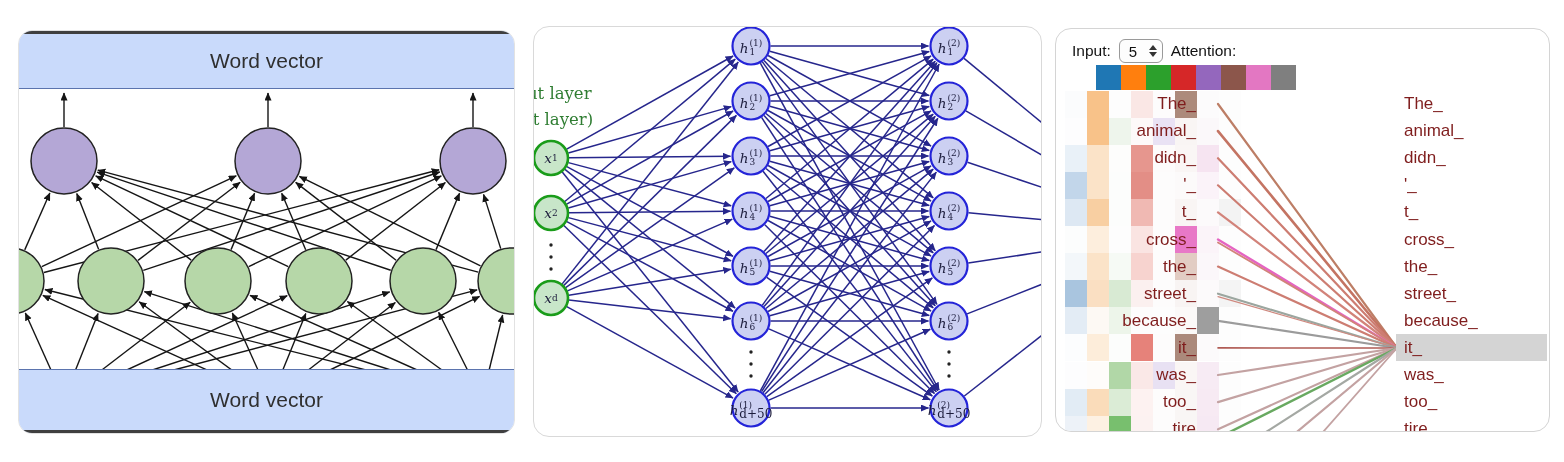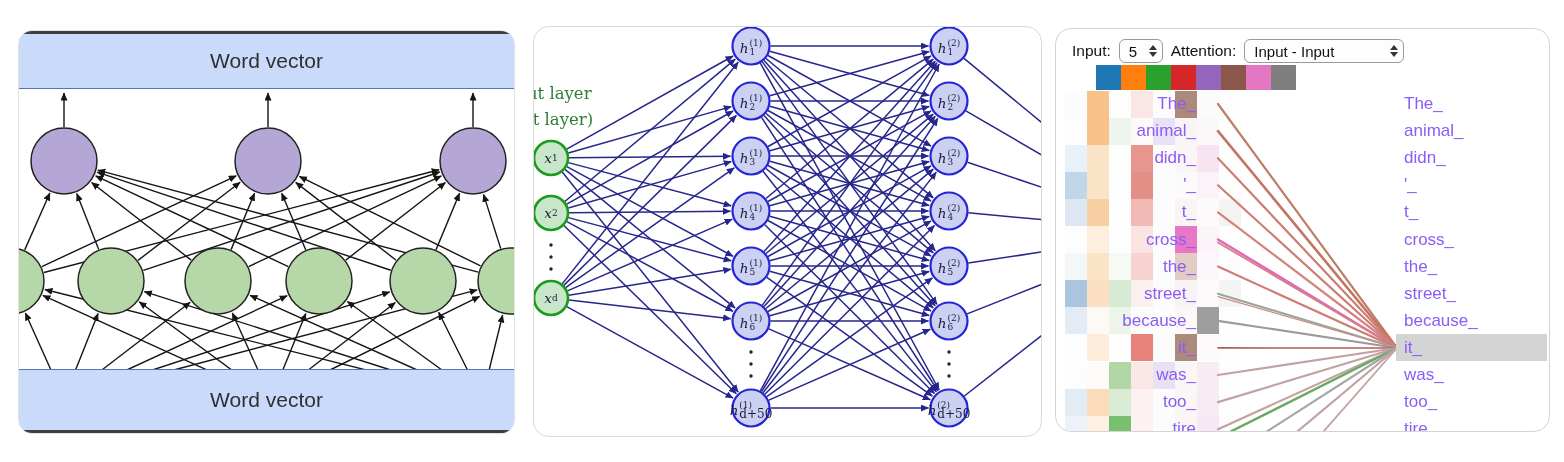--- a/index.html
+++ b/index.html
@@ -356,13 +356,6 @@
           </span>
       </span>
       <span class="av-label">Attention:</span>
-      <span class="control dropdown">
-        <span>Input - Input</span>
-        <span class="updown">
-            <span class="tri-up"></span>
-            <span class="tri-dn"></span>
-          </span>
-      </span>
     </div>
     <div id="head-squares">
         <div class="head-square" style="left: 40px; top: 36px; background: rgb(31, 119, 180);"></div>

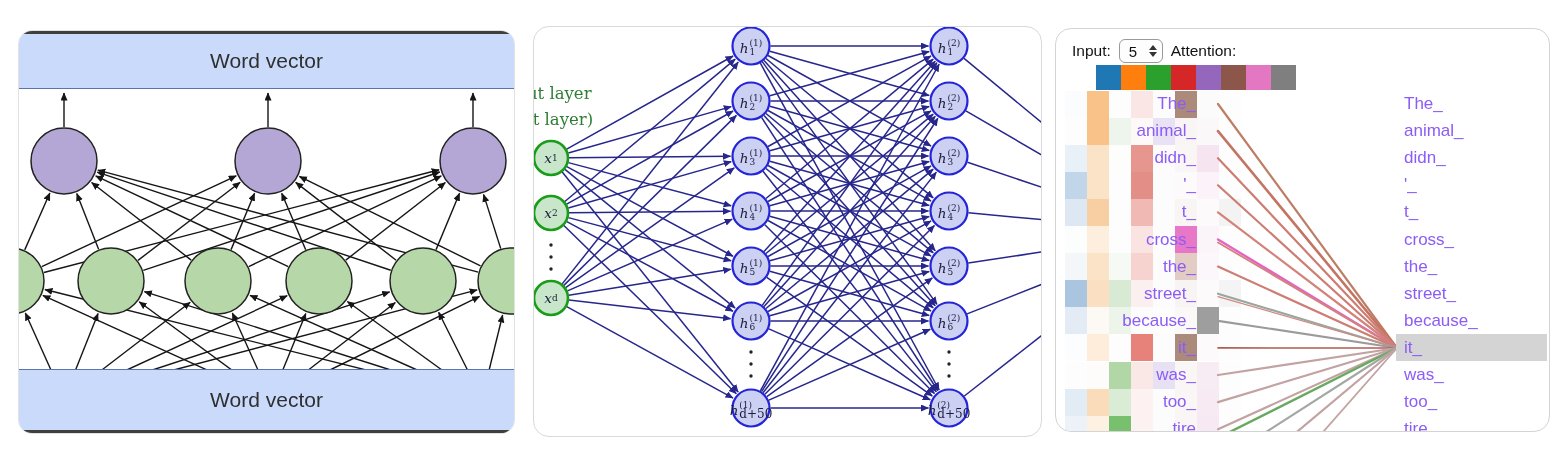--- a/index.html
+++ b/index.html
@@ -42,7 +42,7 @@
   .head-square{position:absolute;width:25px;height:25px;z-index:5;}
   .hm-cell{position:absolute;z-index:1;}
   #att-svg{position:absolute;left:0;top:0;z-index:2;}
-  .tok{position:absolute;font-size:17px;color:#8b5cf6;z-index:4;white-space:pre;}
+  .tok{position:absolute;font-size:17px;color:#7f1d1d;z-index:4;white-space:pre;}
   .tok-left{left:0;width:140px;text-align:right;}
   .tok-right{left:348px;text-align:left;}
   .tok-highlight{position:absolute;left:340px;width:151px;z-index:3;}

